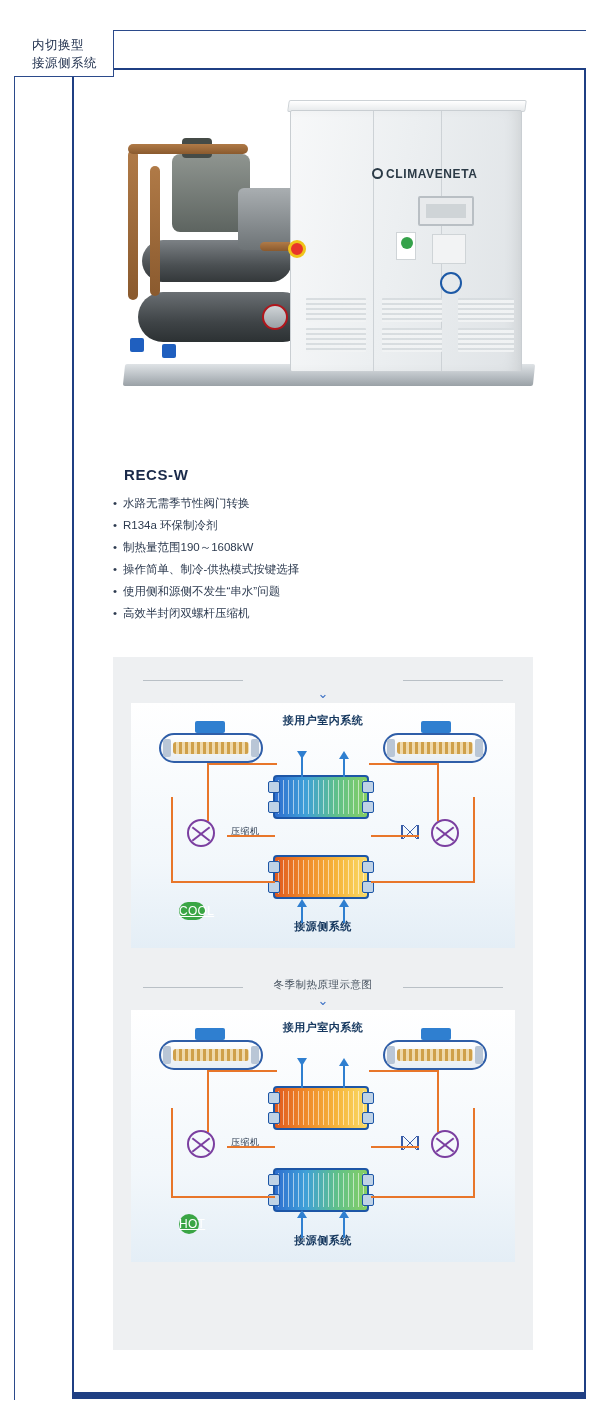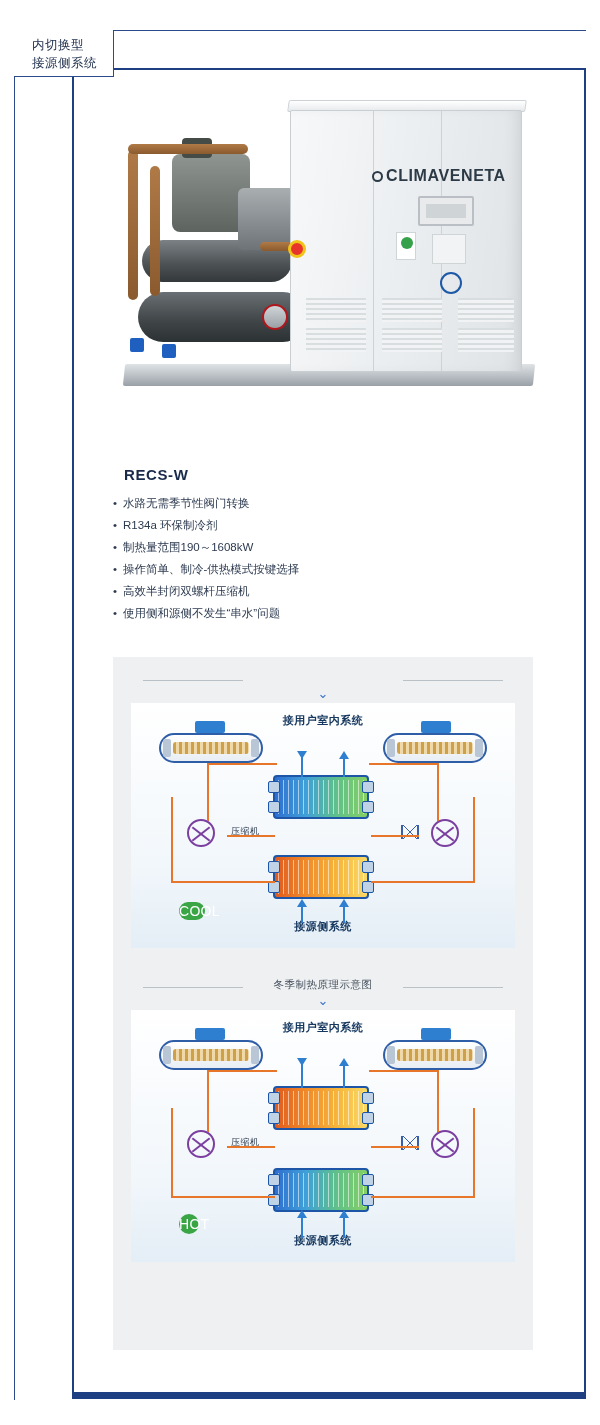--- a/index.html
+++ b/index.html
@@ -132,7 +132,7 @@
     position: absolute;
     left: 262px;
     top: 75px;
-    font-size: 16px;
+    font-size: 12px;
     font-weight: 700;
     color: #2b3a46;
     letter-spacing: .6px;

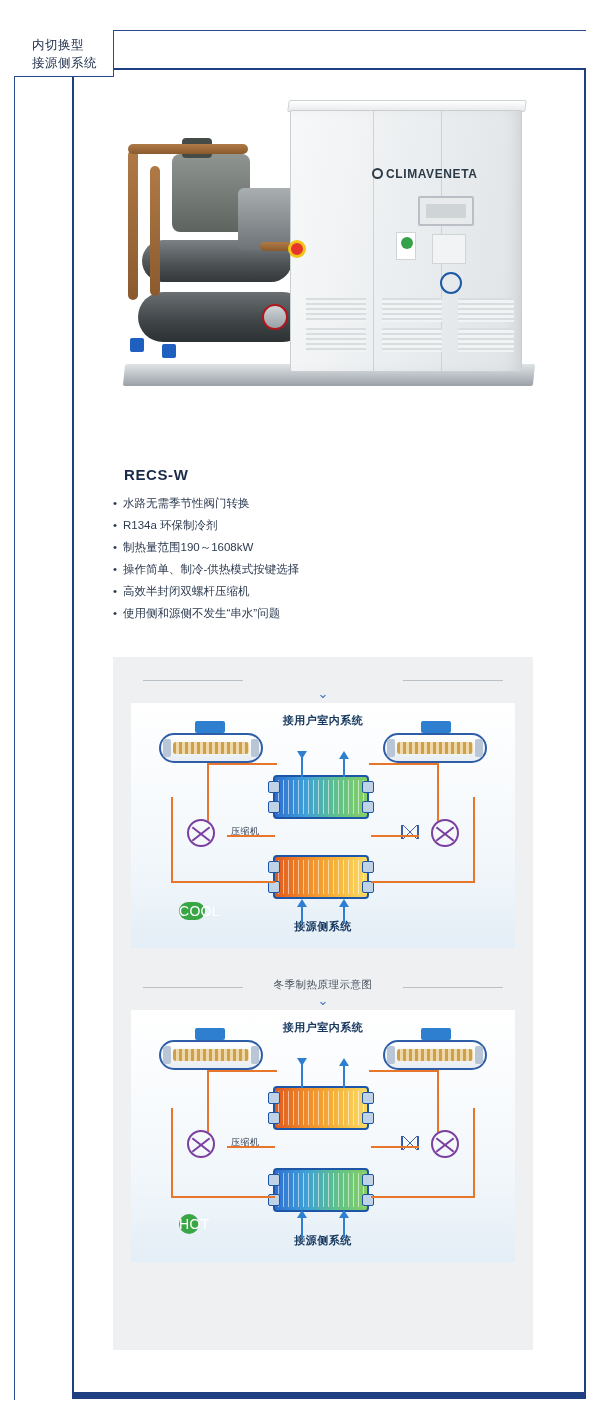--- a/index.html
+++ b/index.html
@@ -545,8 +545,8 @@
     <li>R134a 环保制冷剂</li>
     <li>制热量范围190～1608kW</li>
     <li>操作简单、制冷-供热模式按键选择</li>
+    <li>使用侧和源侧不发生“串水”问题</li>
     <li>高效半封闭双螺杆压缩机</li>
-    <li>使用侧和源侧不发生“串水”问题</li>
   </ul>
 
   <div class="diagram-section">

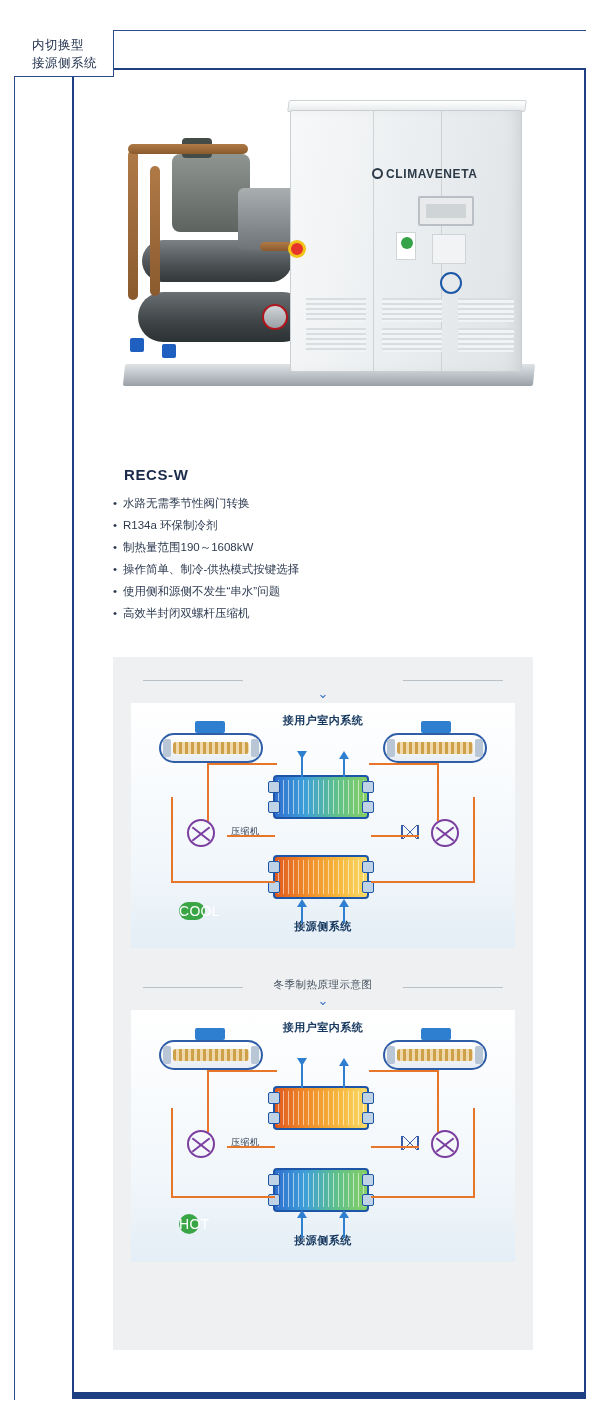--- a/index.html
+++ b/index.html
@@ -473,10 +473,11 @@
     background: #3aa545;
     border-radius: 9px;
     color: #fff;
-    font-size: 14px;
+    font-size: 12px;
     line-height: 18px;
     text-align: right;
     letter-spacing: .3px;
+    text-decoration: underline;
   }
   .badge-green.round {
     width: 20px; height: 20px; border-radius: 50%;

